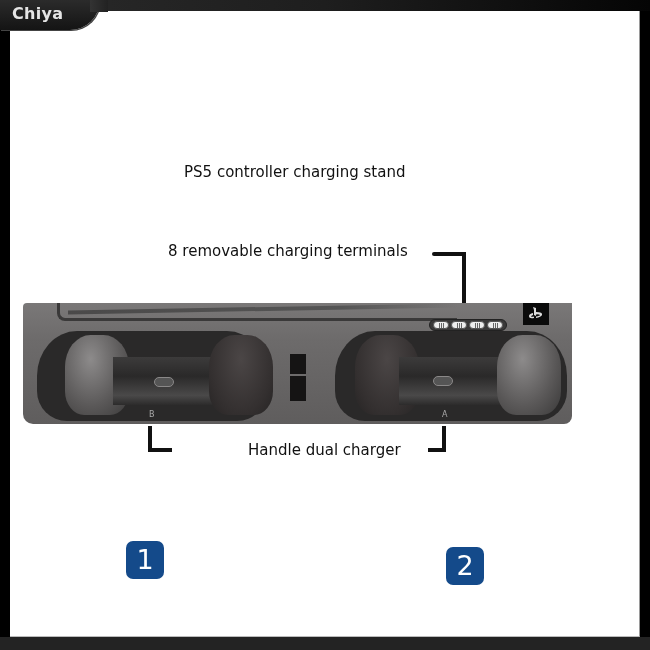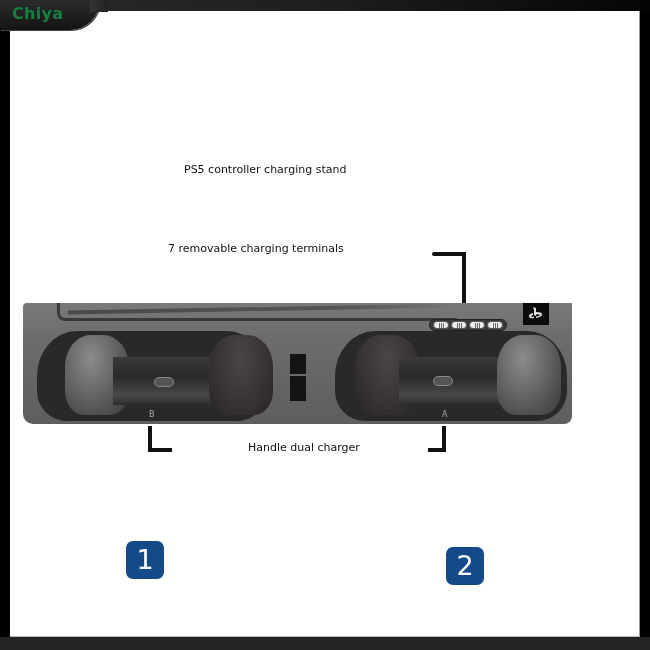--- a/index.html
+++ b/index.html
@@ -20,7 +20,7 @@
       box-shadow: 1px 1px 0 #444; }
     .brand-tab::after { content: ""; position: absolute; right: -8px; top: 0; width: 18px; height: 12px;
       background: linear-gradient(90deg,#333,#222); }
-    .brand-text { position: absolute; left: 12px; top: 4px; color: #15803d;
+    .brand-text { position: absolute; left: 12px; top: 4px; color: #e5e5e5;
       font-family: "DejaVu Sans", sans-serif; font-weight: bold; font-size: 16px; letter-spacing: 0.3px; z-index: 4; }
 
     .caption { position: absolute; color: #111; font-family: "DejaVu Sans", sans-serif;

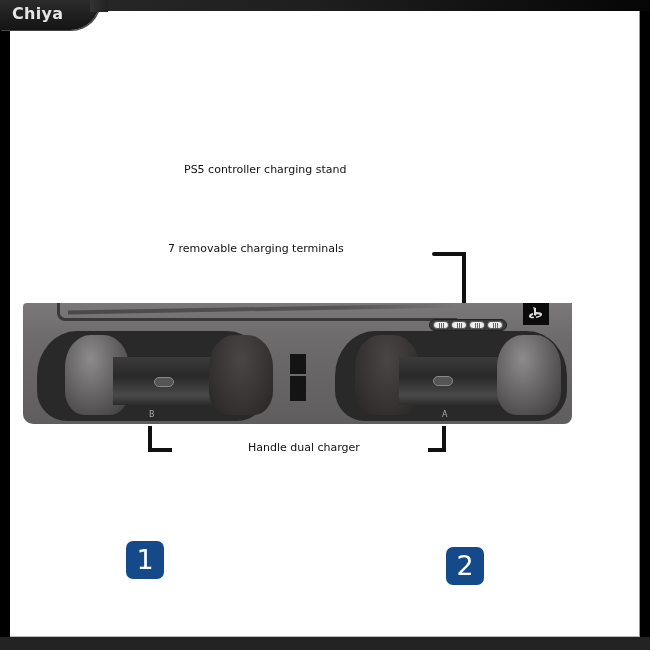--- a/index.html
+++ b/index.html
@@ -24,7 +24,7 @@
       font-family: "DejaVu Sans", sans-serif; font-weight: bold; font-size: 16px; letter-spacing: 0.3px; z-index: 4; }
 
     .caption { position: absolute; color: #111; font-family: "DejaVu Sans", sans-serif;
-      font-size: 11px; white-space: nowrap; }
+      font-size: 15px; white-space: nowrap; }
     .title { left: 184px; top: 163px; }
     .term-label { left: 168px; top: 242px; }
     .dual-label { left: 210px; top: 441px; margin-left: 38px; }

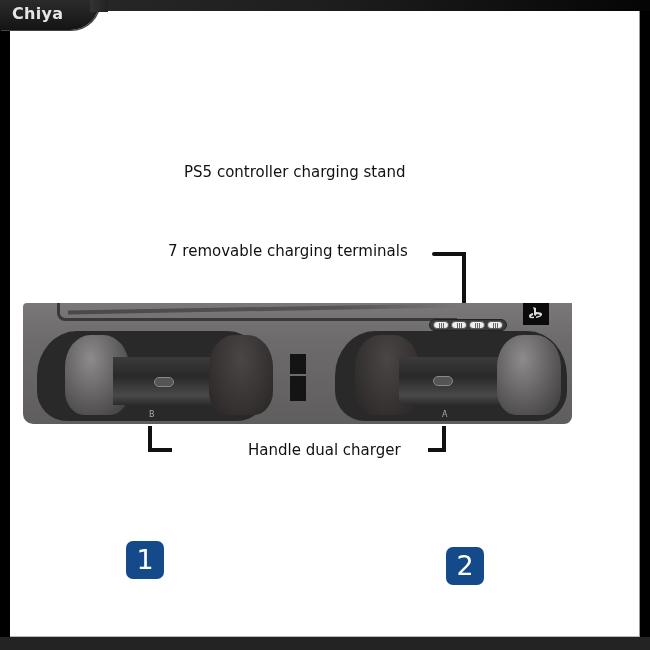--- a/index.html
+++ b/index.html
@@ -88,7 +88,7 @@
 <div class="brand-text">Chiya</div>
 
 <div class="caption title">PS5 controller charging stand</div>
-<div class="caption term-label">7 removable charging terminals</div>
+<div class="caption term-label">8 removable charging terminals</div>
 
 <div class="line" style="left:432px;top:252px;width:34px;height:4px;border-radius:2px;"></div>
 <div class="line" style="left:462px;top:252px;width:4px;height:64px;"></div>

